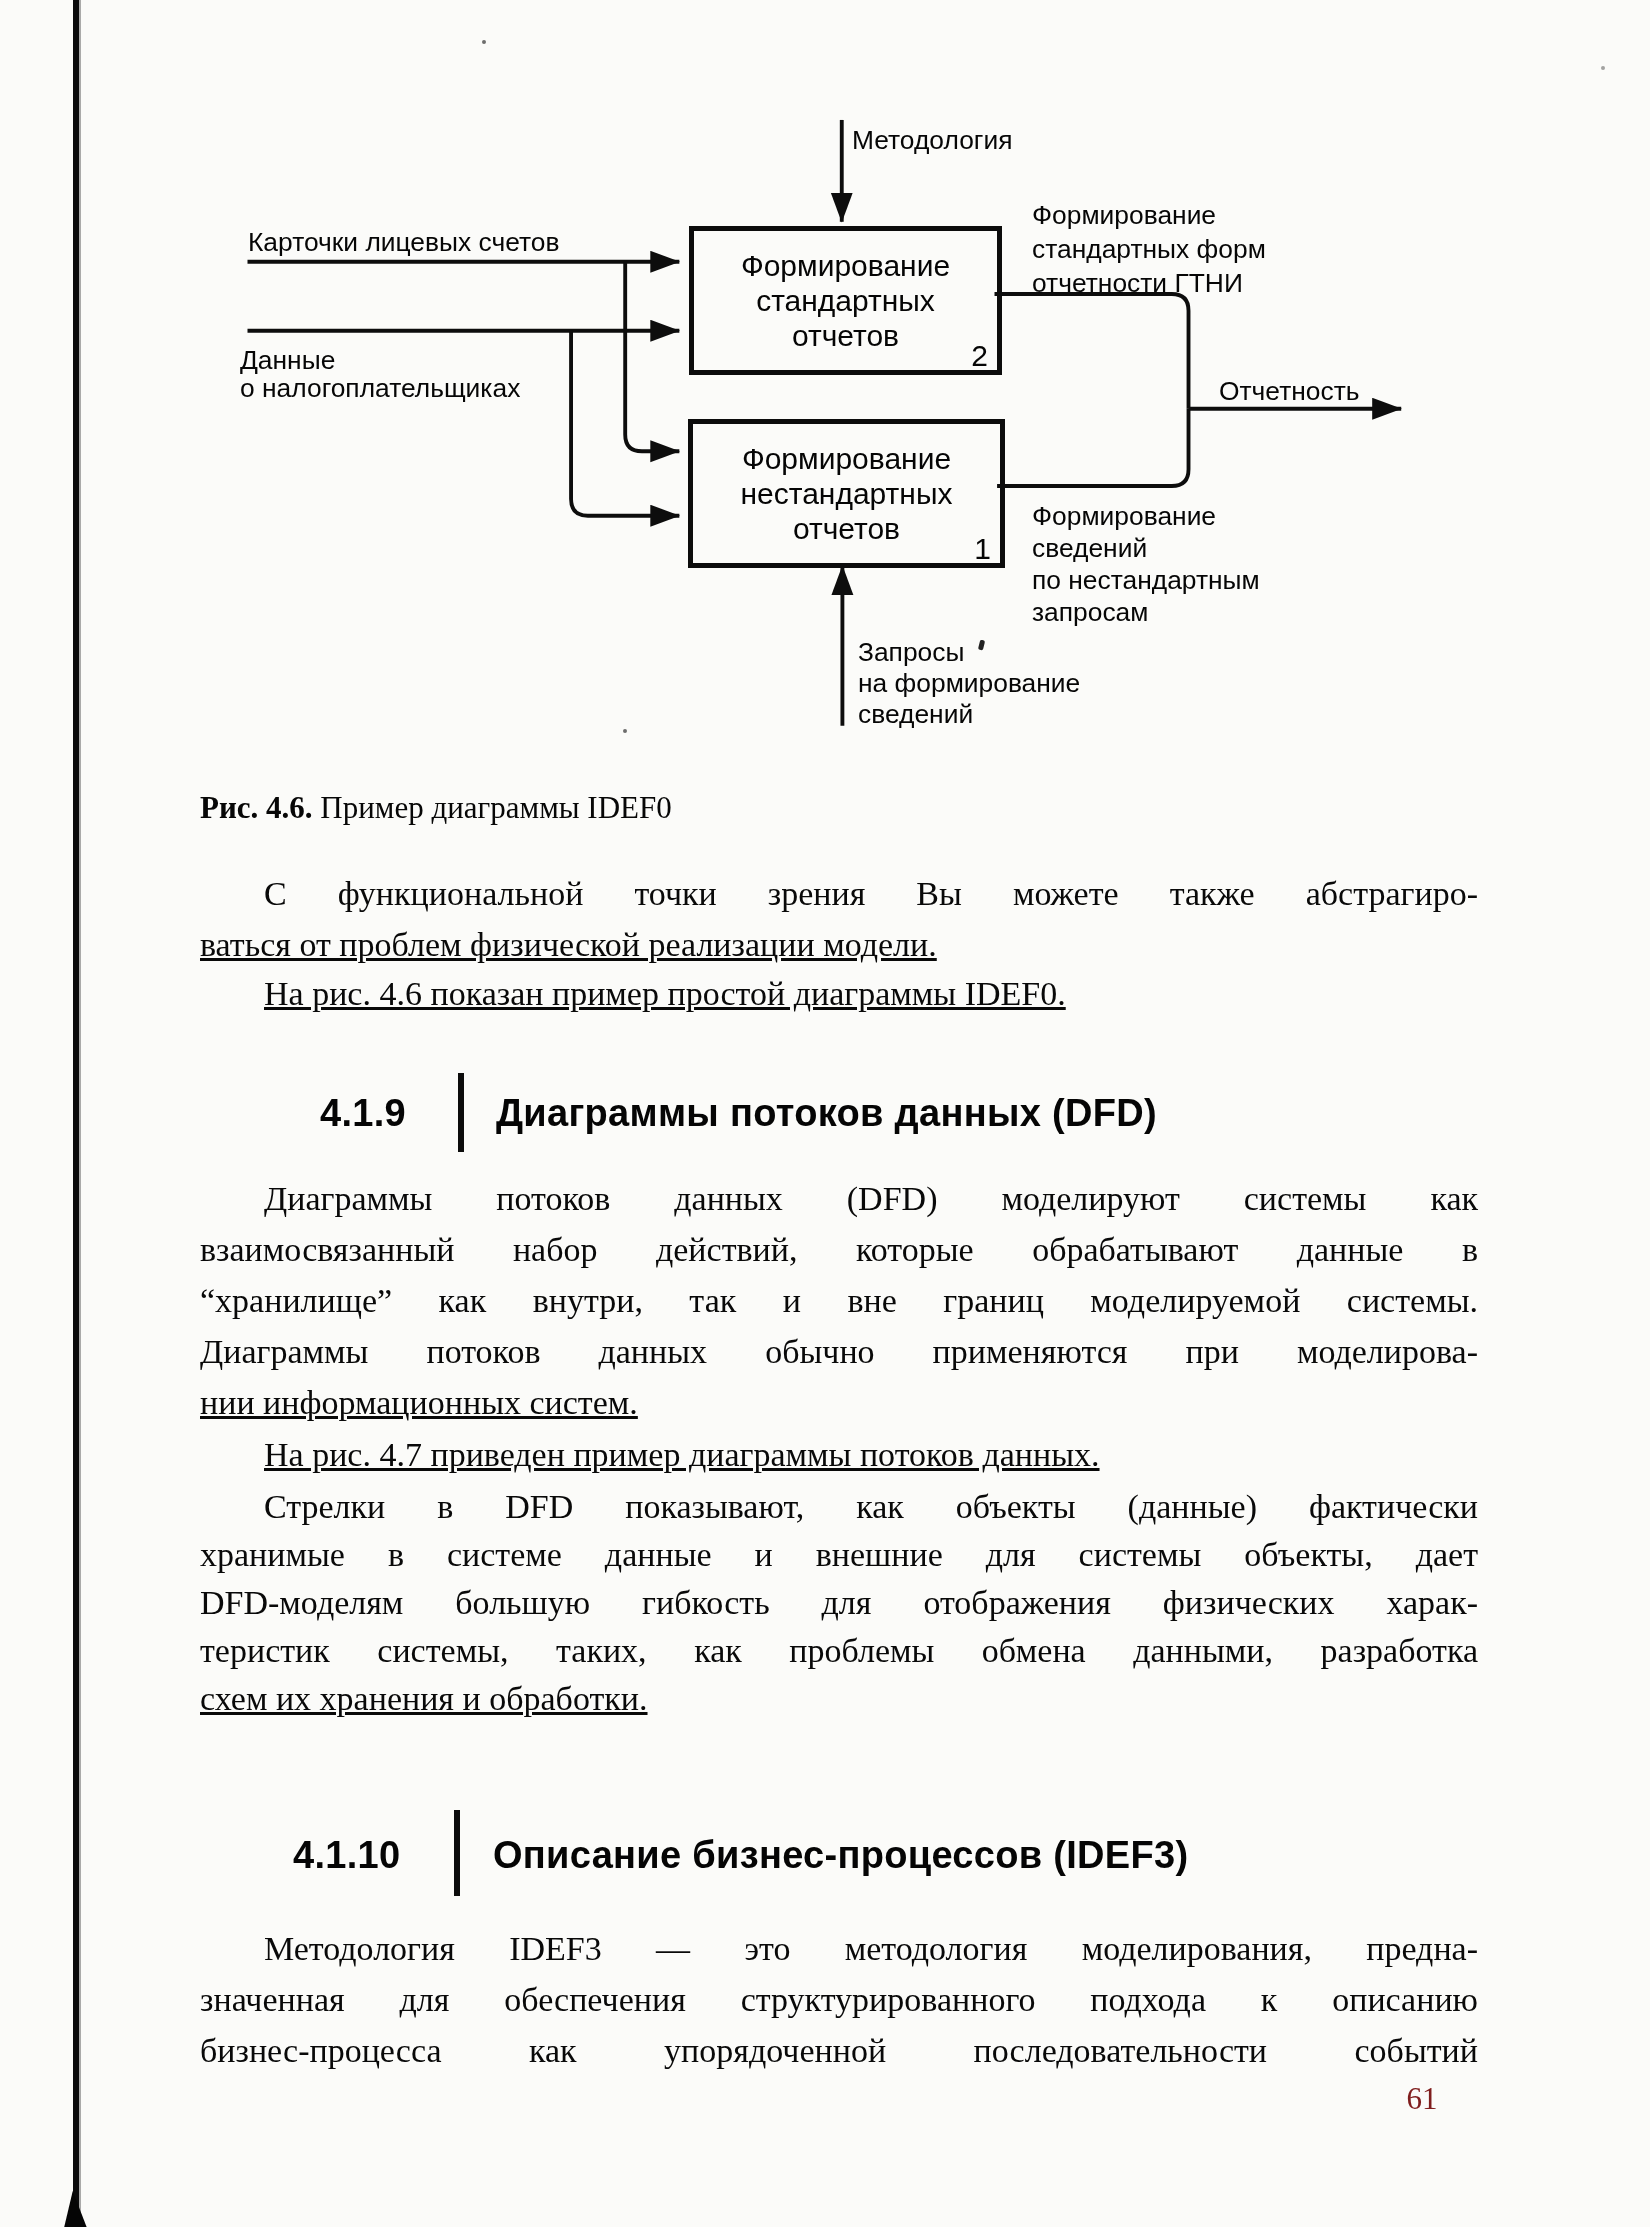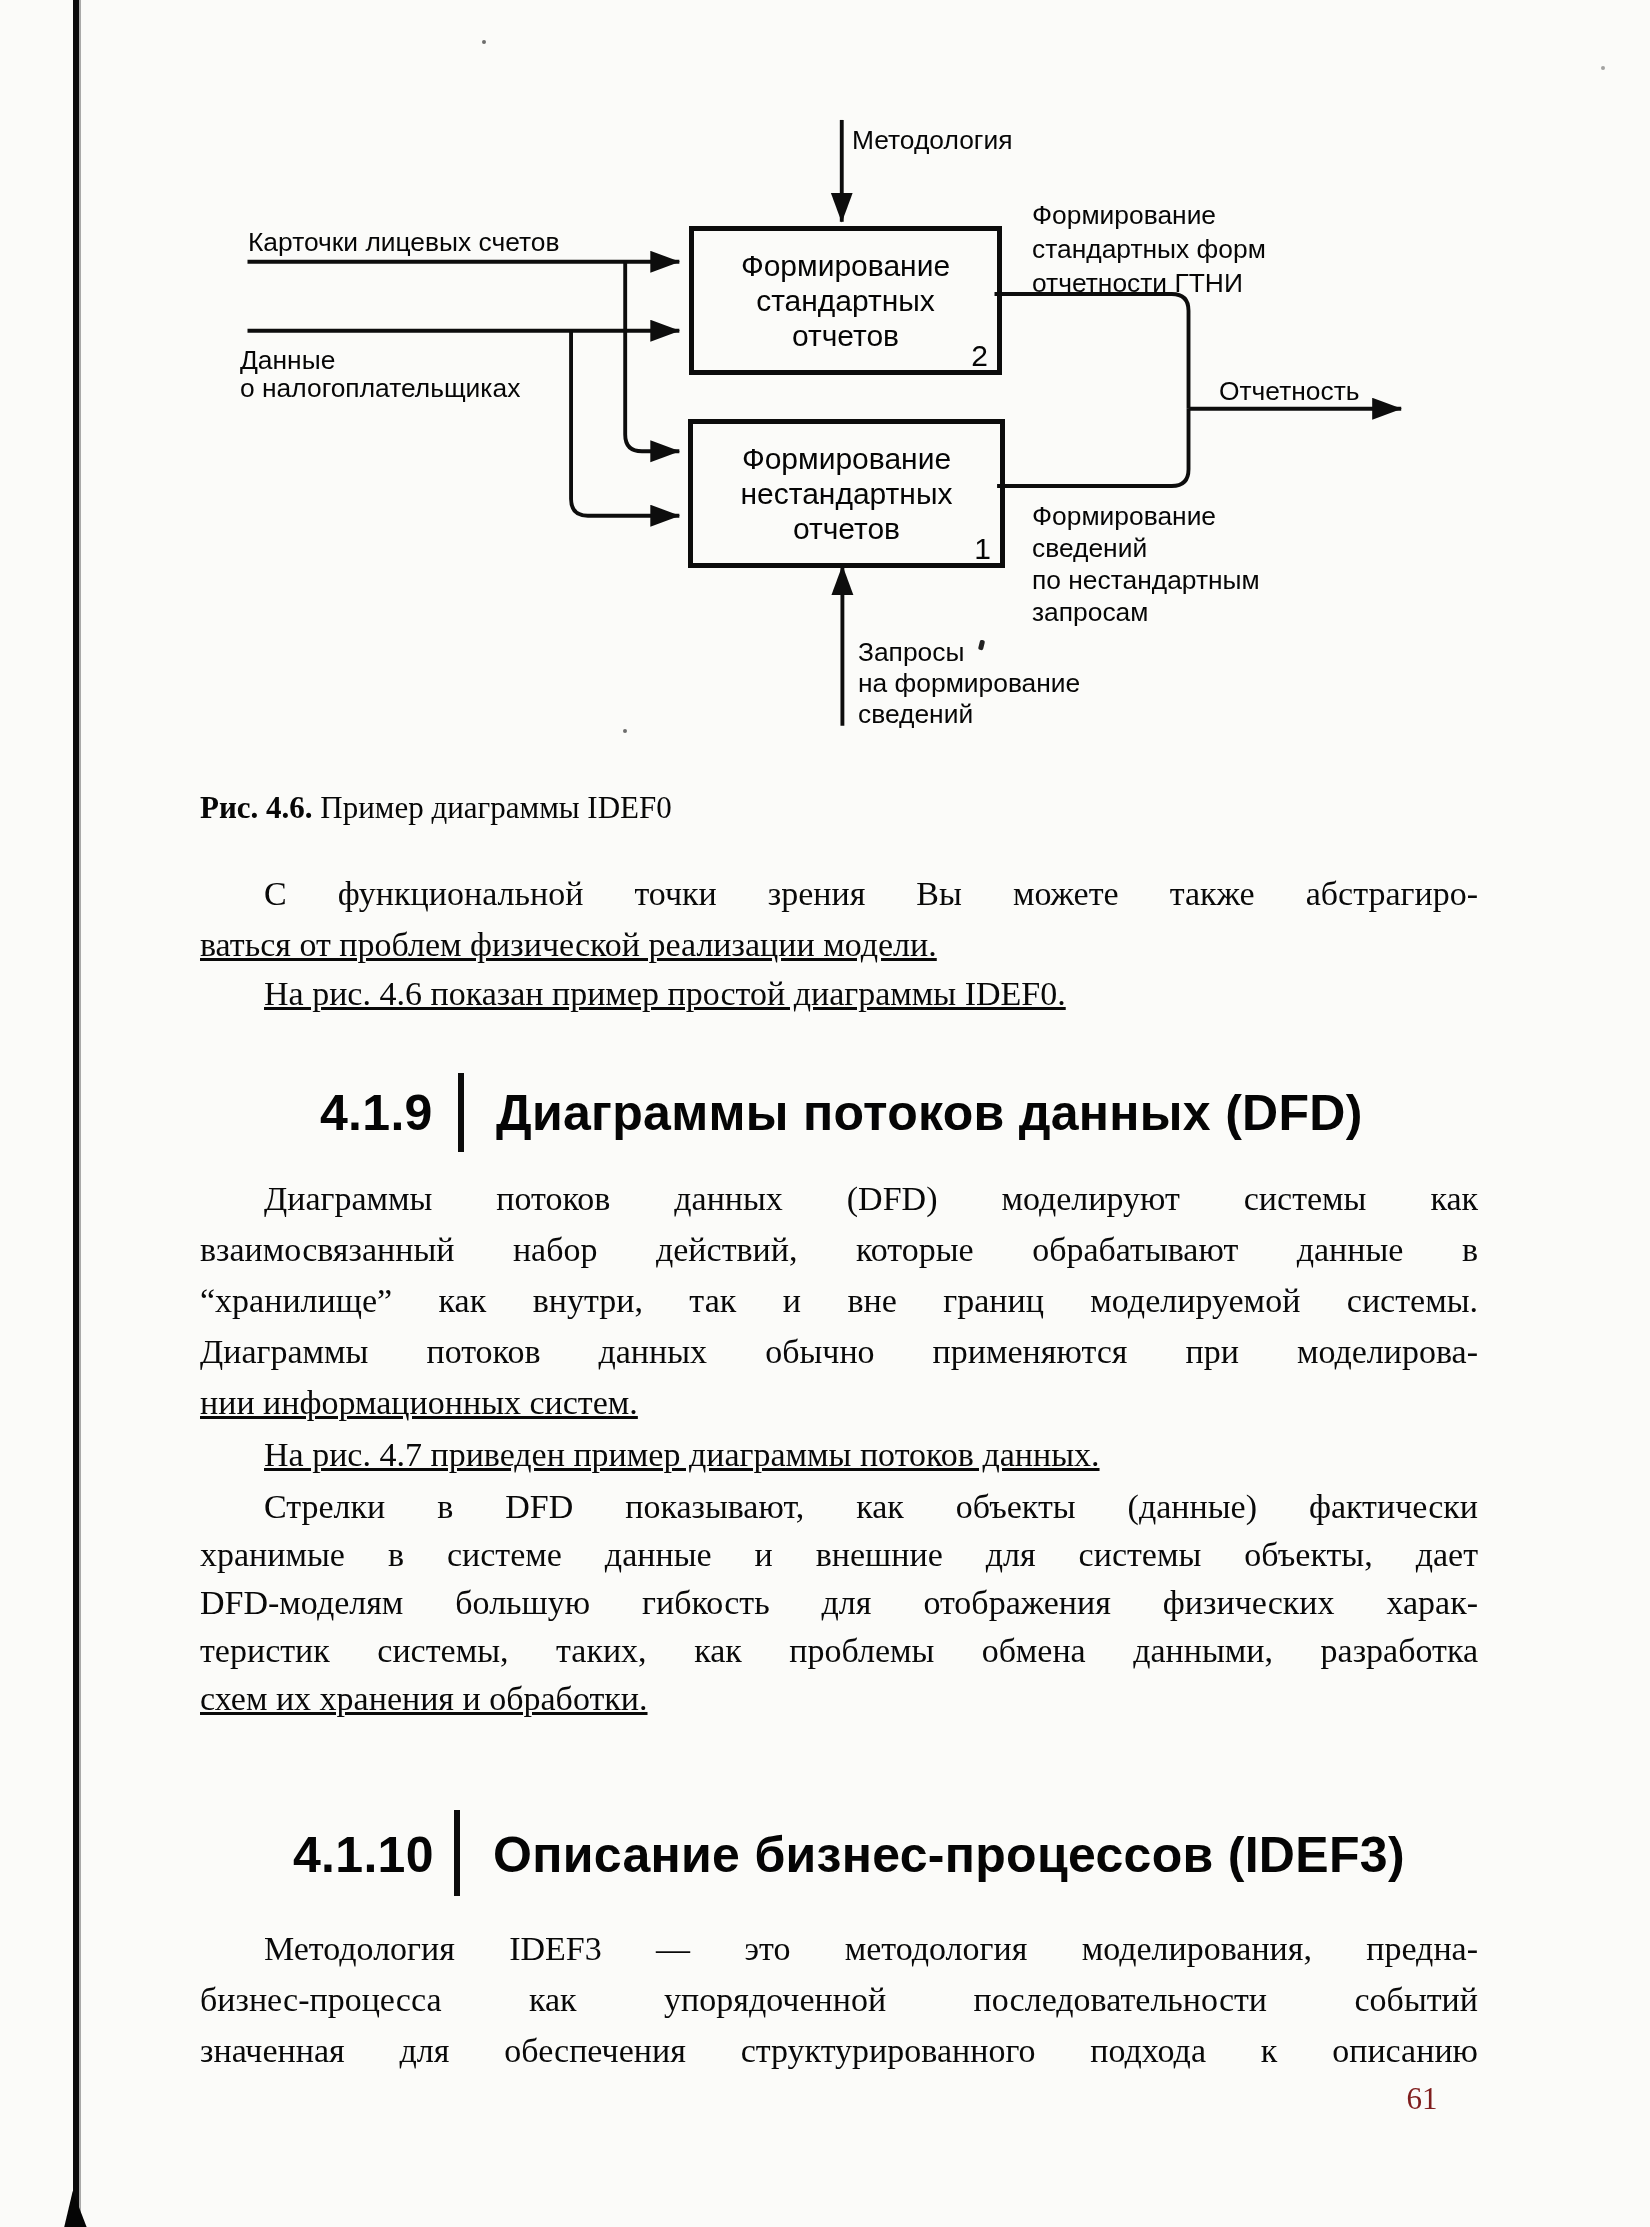--- a/index.html
+++ b/index.html
@@ -31,7 +31,7 @@
 
   
   .hpart{position:absolute;font-family:"Liberation Sans",sans-serif;font-weight:700;
-         font-size:50px;height:46px;line-height:46px;color:#050505;letter-spacing:0.3px;white-space:nowrap;}
+         font-size:38px;height:46px;line-height:46px;color:#050505;letter-spacing:0.3px;white-space:nowrap;}
   .hbar{position:absolute;width:5.8px;background:#0c0c0c;}
 
   

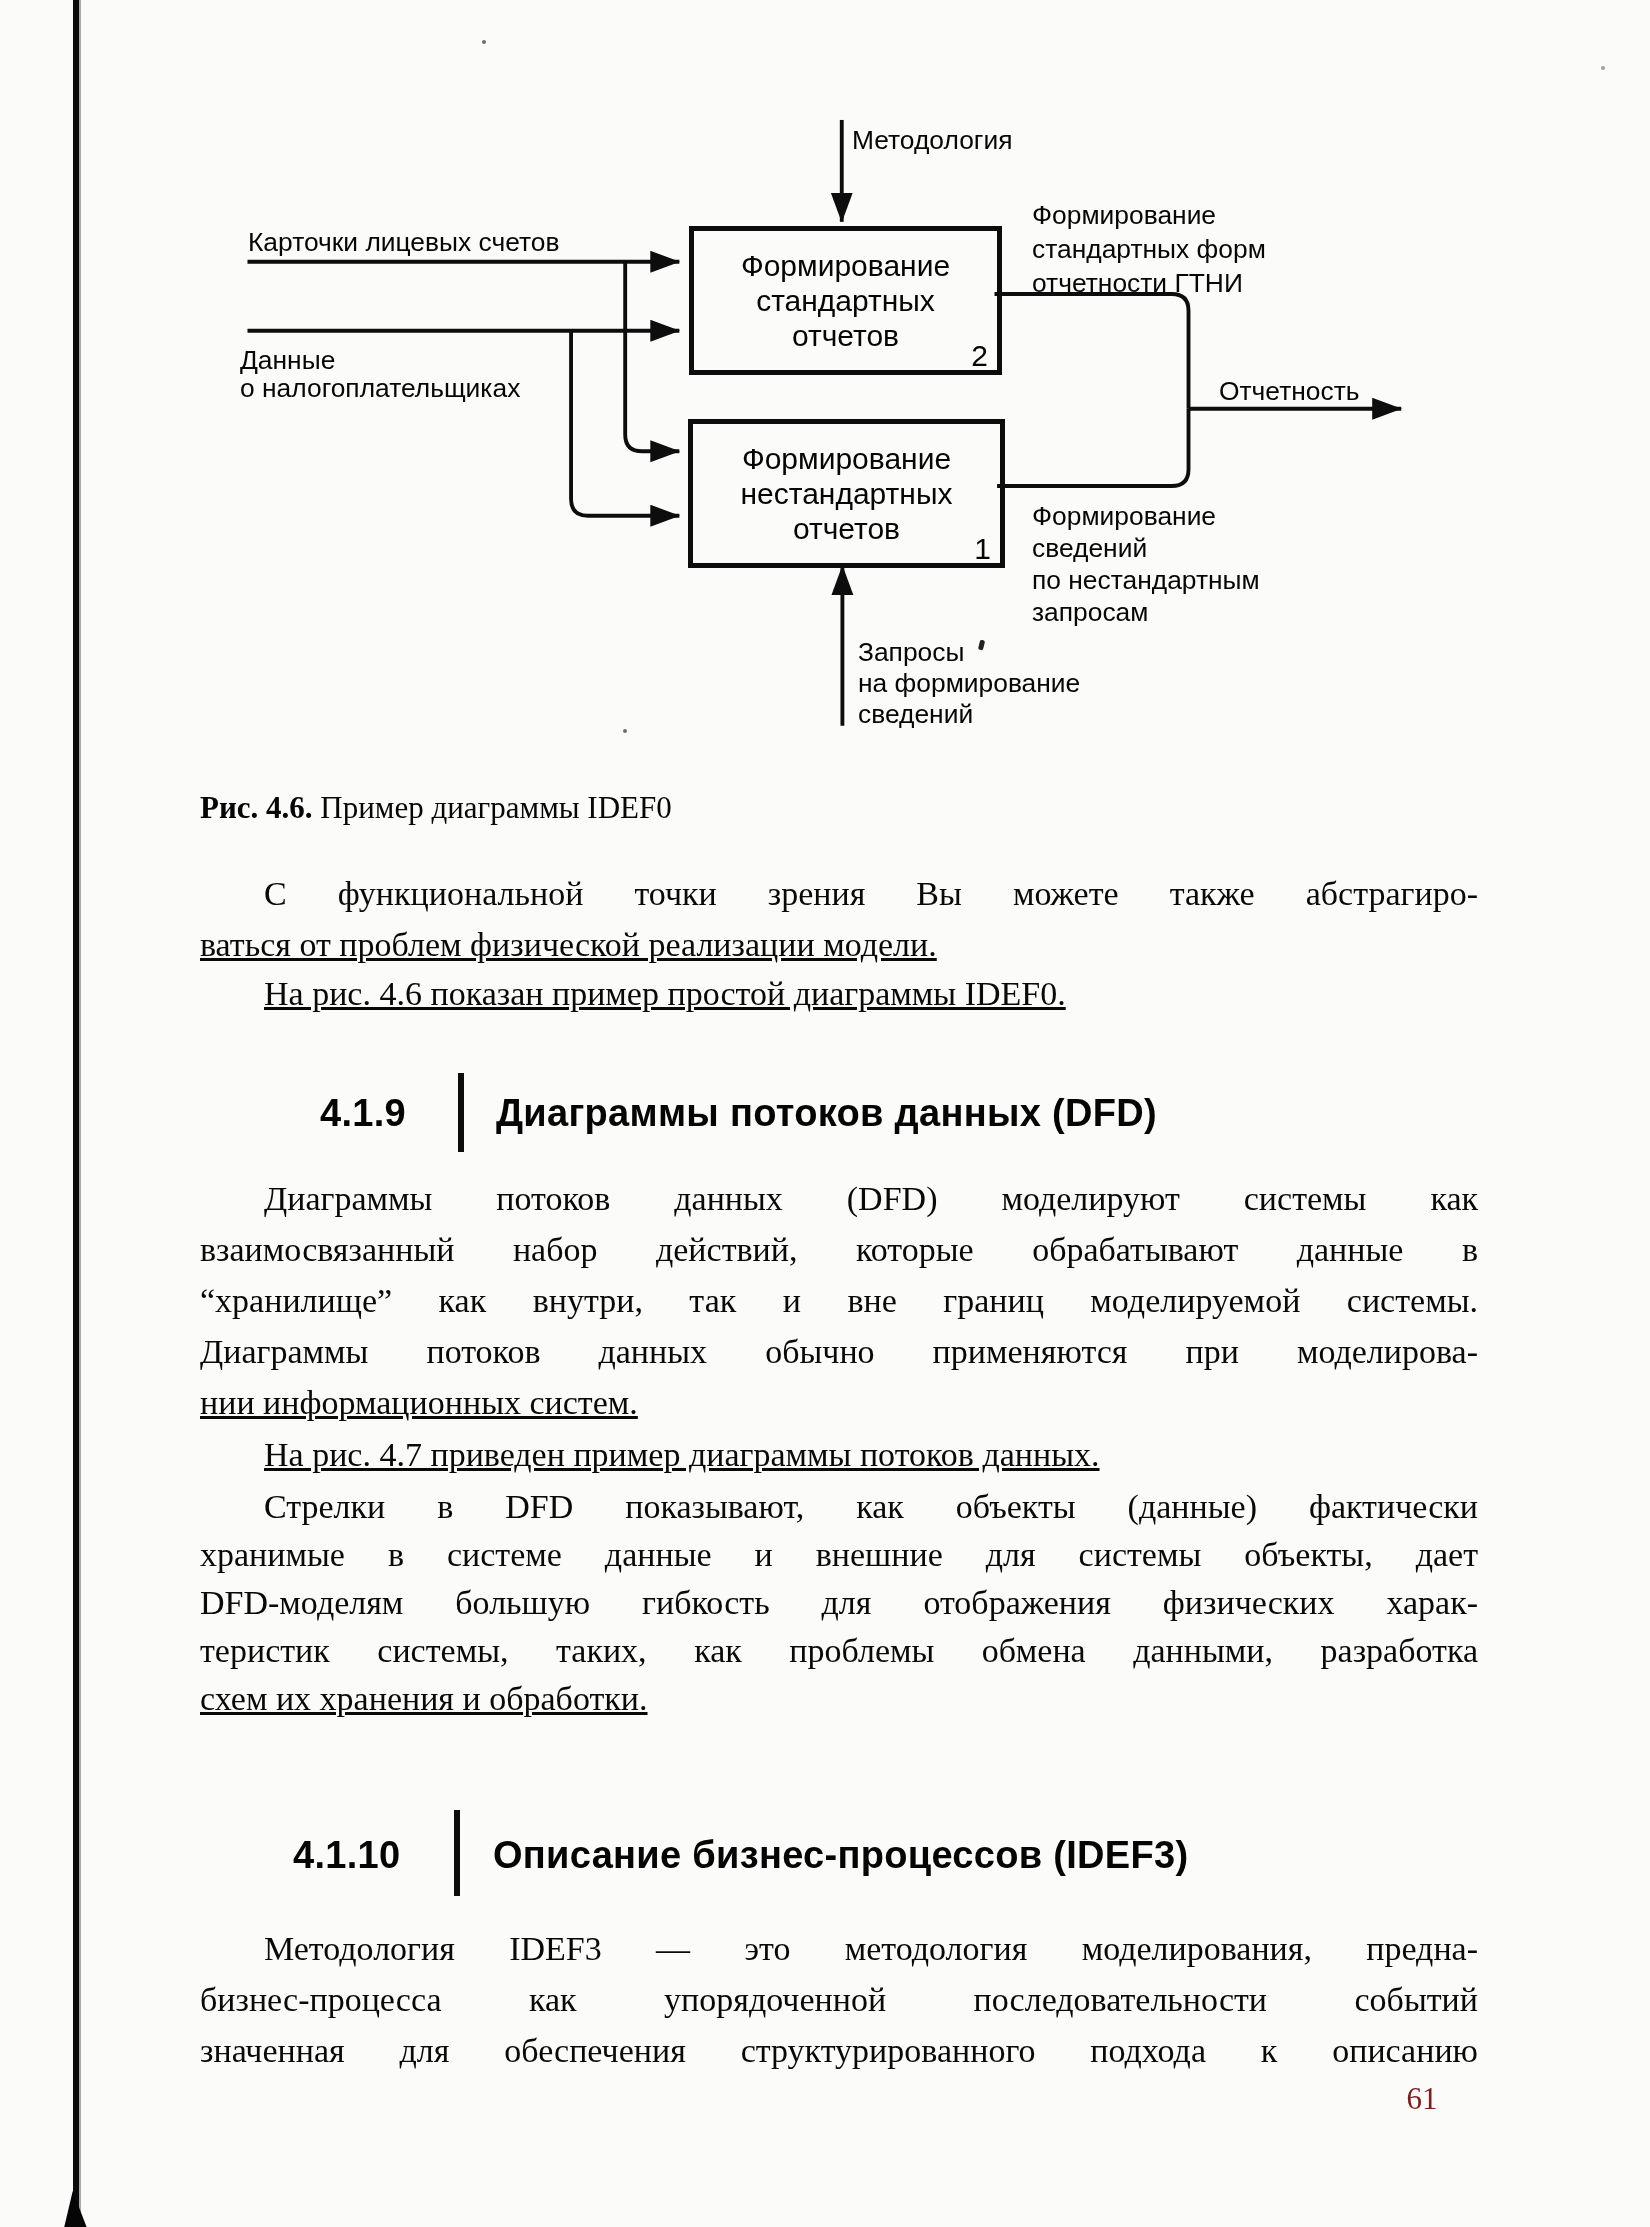--- a/index.html
+++ b/index.html
@@ -152,8 +152,8 @@
 
   <div class="pblock" style="top:1923px">
     <div class="line i">Методология IDEF3 — это методология моделирования, предна-</div>
+    <div class="line">значенная для обеспечения структурированного подхода к описанию</div>
     <div class="line">бизнес-процесса как упорядоченной последовательности событий</div>
-    <div class="line">значенная для обеспечения структурированного подхода к описанию</div>
   </div>
 
   <div class="pagenum">61</div>

